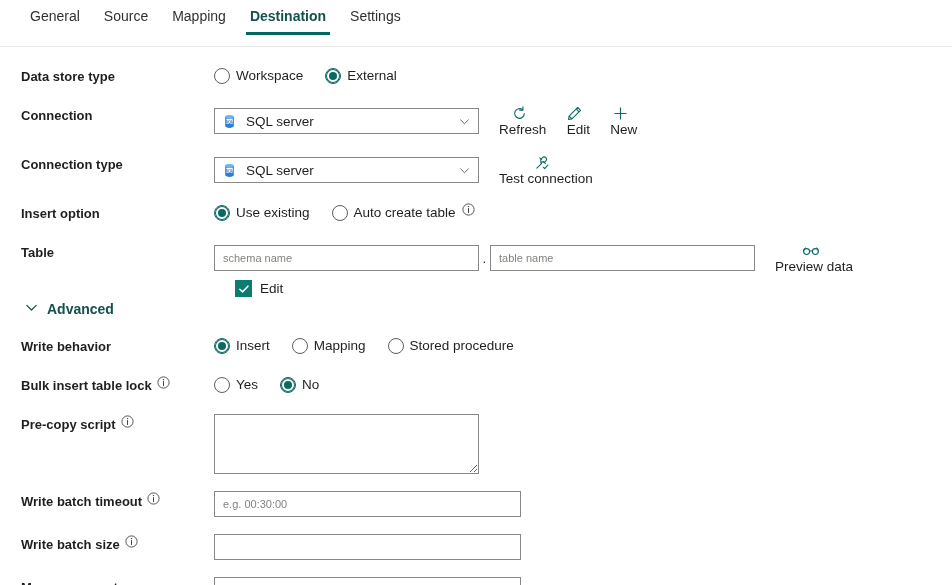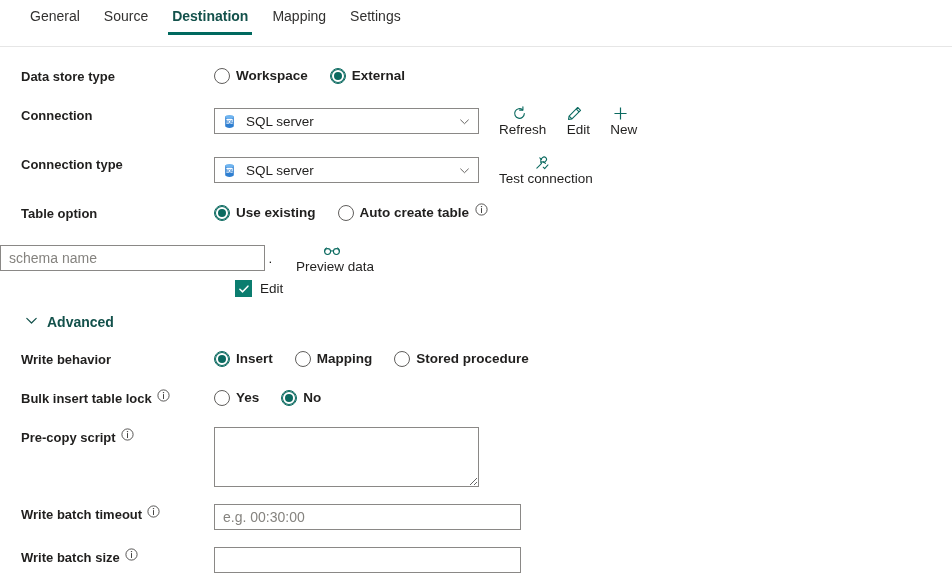--- a/index.html
+++ b/index.html
@@ -290,8 +290,8 @@
 <div class="tabstrip">
   <div class="tab">General</div>
   <div class="tab">Source</div>
+  <div class="tab">Mapping</div>
   <div class="tab active">Destination</div>
-  <div class="tab">Mapping</div>
   <div class="tab">Settings</div>
 </div>
 

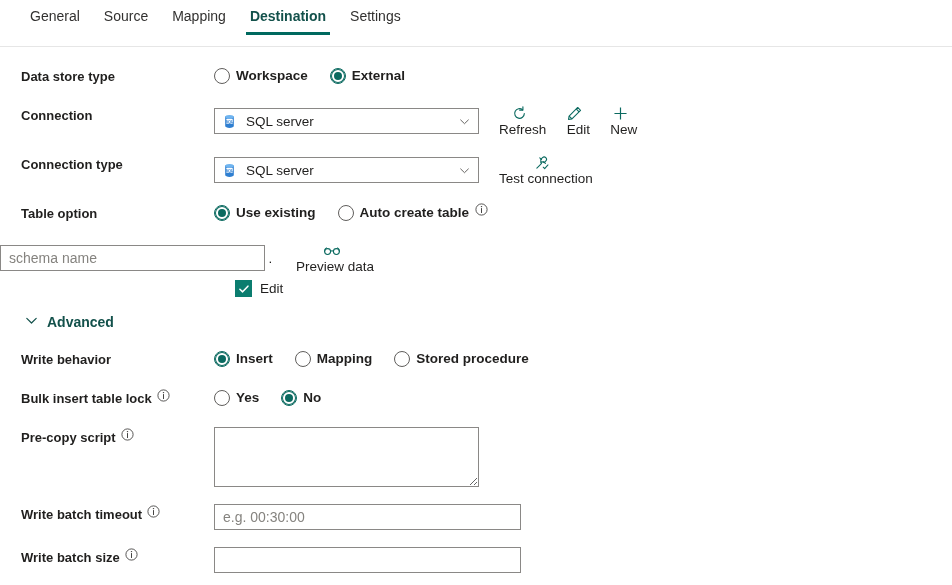--- a/index.html
+++ b/index.html
@@ -104,7 +104,6 @@
     font-size: 13.5px;
     color: #201f1e;
     line-height: 20px;
-    font-weight: bold;
   }
   .radio-dot {
     width: 16px;

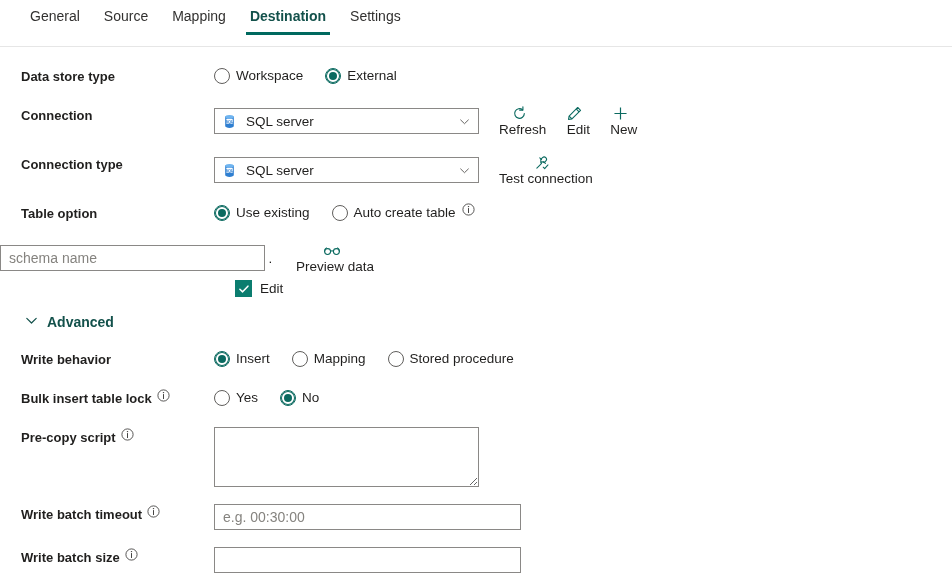--- a/index.html
+++ b/index.html
@@ -404,7 +404,7 @@
 
   <div class="row">
     <div class="label">
-      <span>Table option</span>
+      <span>Insert option</span>
     </div>
     <div class="control">
       <div class="radio-group">

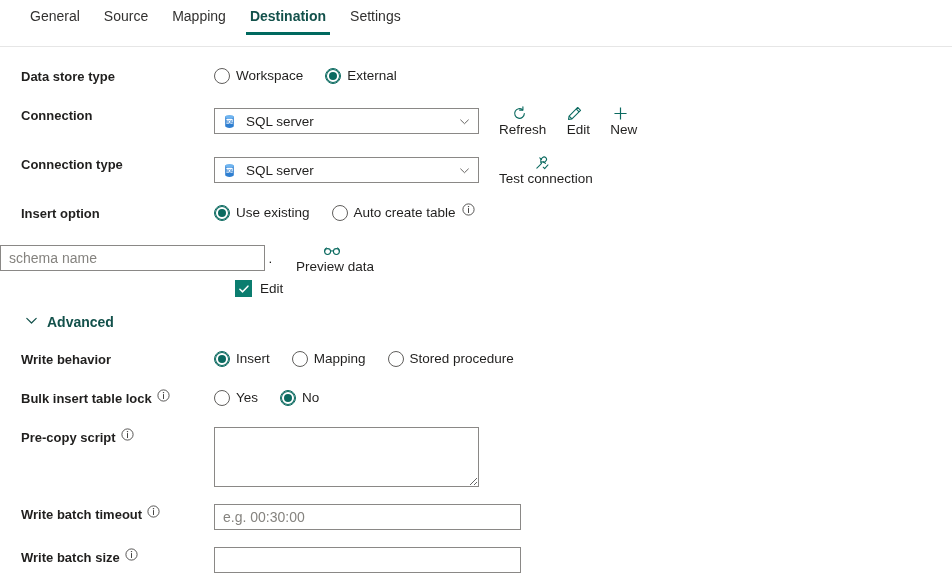--- a/index.html
+++ b/index.html
@@ -428,6 +428,9 @@
   </div>
 
   <div class="row mt-table">
+    <div class="label">
+      <span>Table</span>
+    </div>
     <div class="control">
       <input class="tbox schema" type="text" placeholder="schema name" style="">
       <span class="dot-sep">.</span>

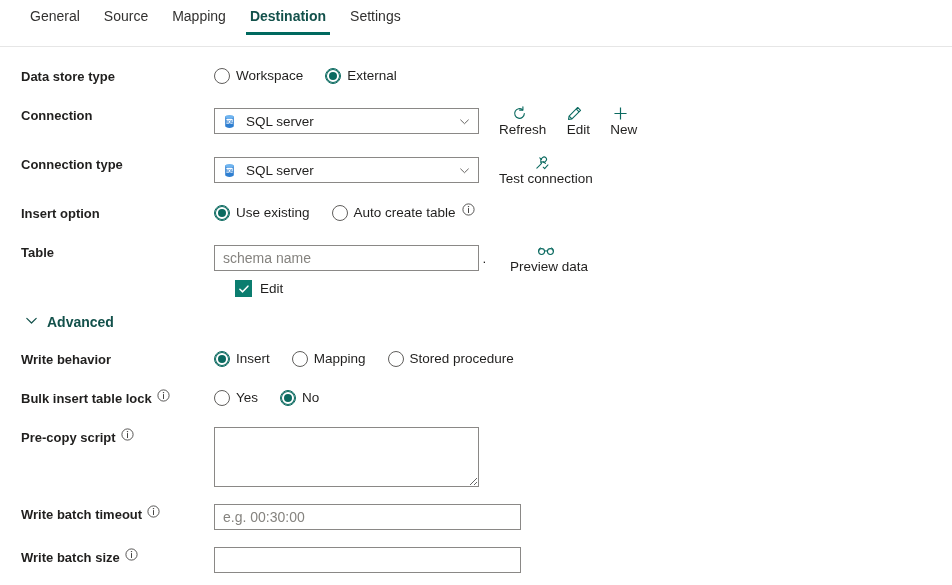--- a/index.html
+++ b/index.html
@@ -204,7 +204,7 @@
     box-sizing: border-box;
     padding: 0 8px;
     font-family: "Liberation Sans", sans-serif;
-    font-size: 14px;
+    font-size: 11px;
     color: #201f1e;
     outline: none;
   }

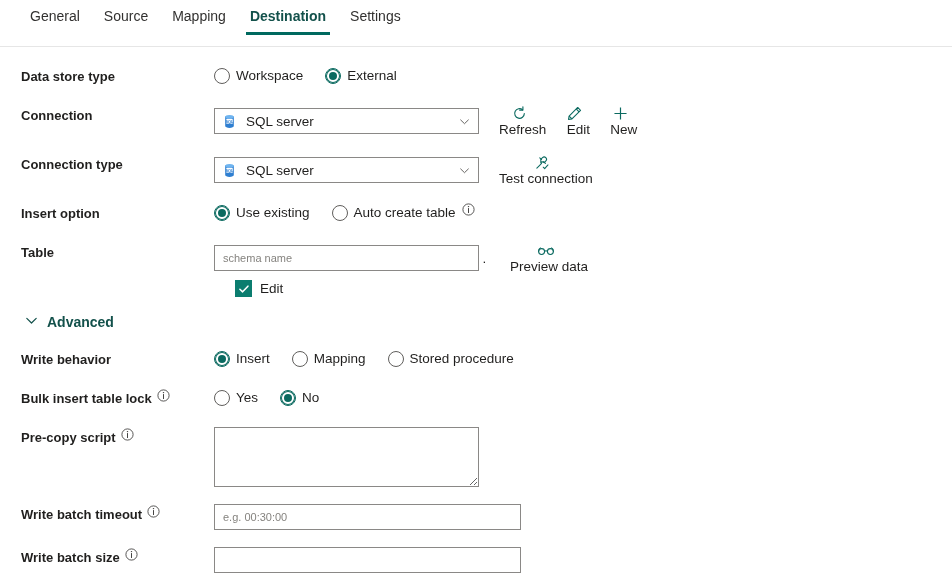--- a/index.html
+++ b/index.html
@@ -434,6 +434,7 @@
     <div class="control">
       <input class="tbox schema" type="text" placeholder="schema name" style="">
       <span class="dot-sep">.</span>
+      <input class="tbox tablename" type="text" placeholder="table name" style="">
       <div class="actions">
         <div class="action">
           <span class="aicon">

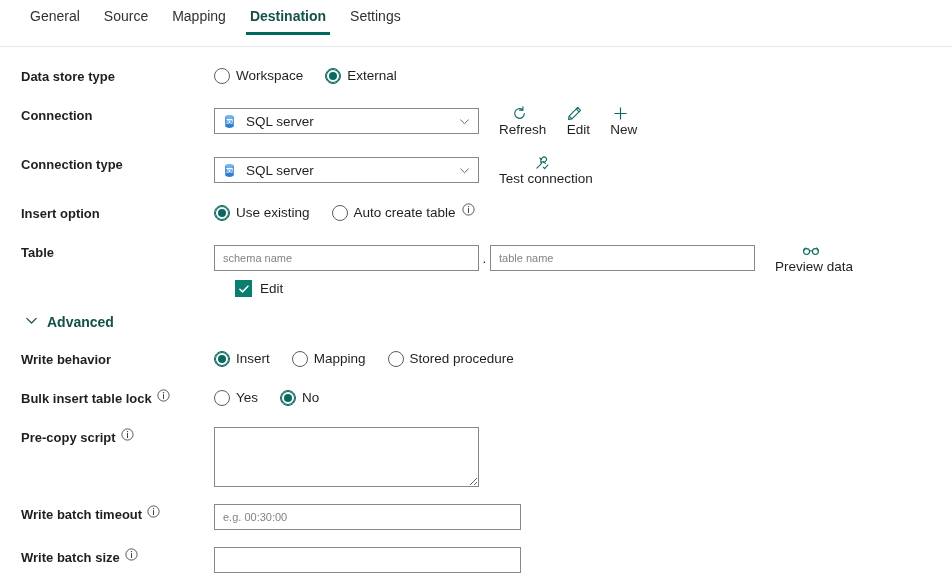--- a/index.html
+++ b/index.html
@@ -265,7 +265,7 @@
     display: flex;
     align-items: flex-start;
     padding-left: 25px;
-    margin-top: 17px;
+    margin-top: 4px;
     margin-bottom: 19px;
     cursor: pointer;
   }

